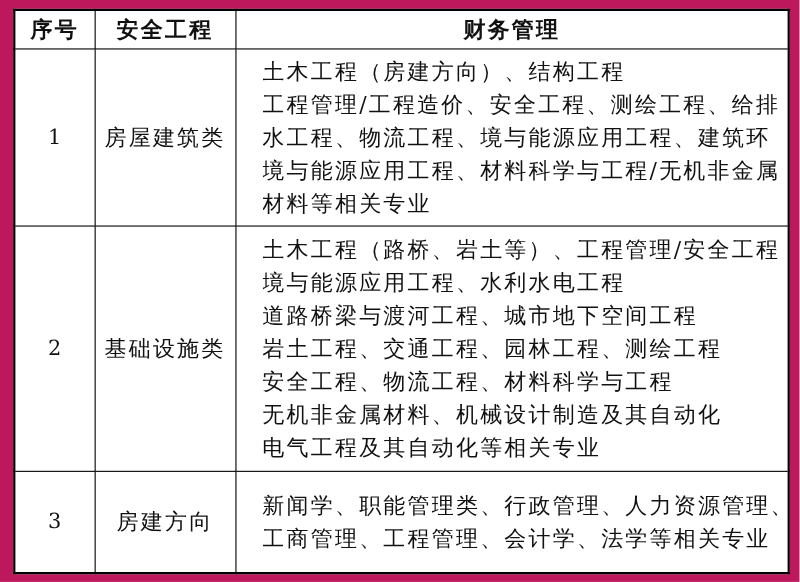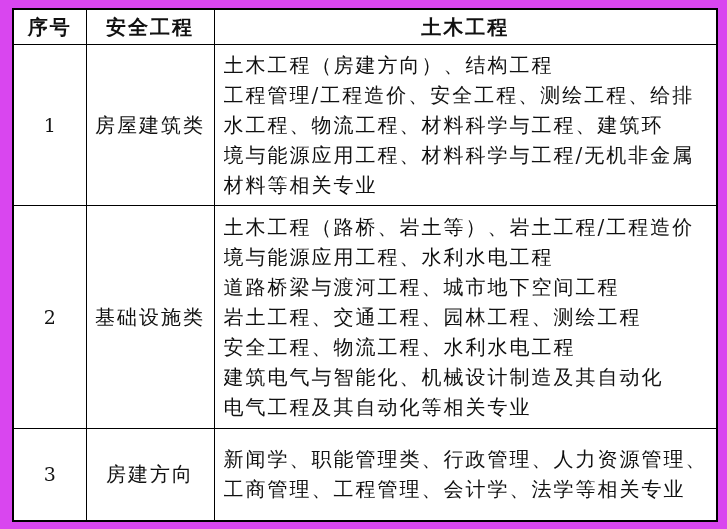--- a/index.html
+++ b/index.html
@@ -15,7 +15,7 @@
     position: relative;
     width: 727px;
     height: 529px;
-    background: #d946ef;
+    background: #be185d;
     overflow: hidden;
   }
   table.majors-table {

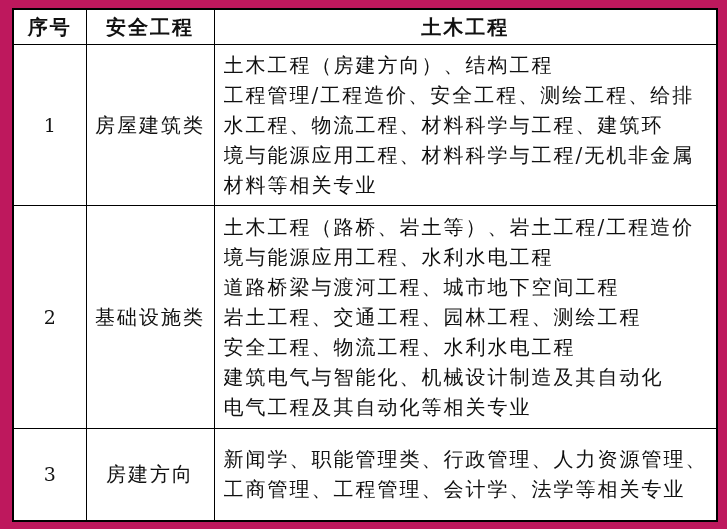--- a/index.html
+++ b/index.html
@@ -90,7 +90,7 @@
       <tr class="header-row">
         <th>序号</th>
         <th>安全工程</th>
-        <th>土木工程</th>
+        <th>财务管理</th>
       </tr>
     </thead>
     <tbody>

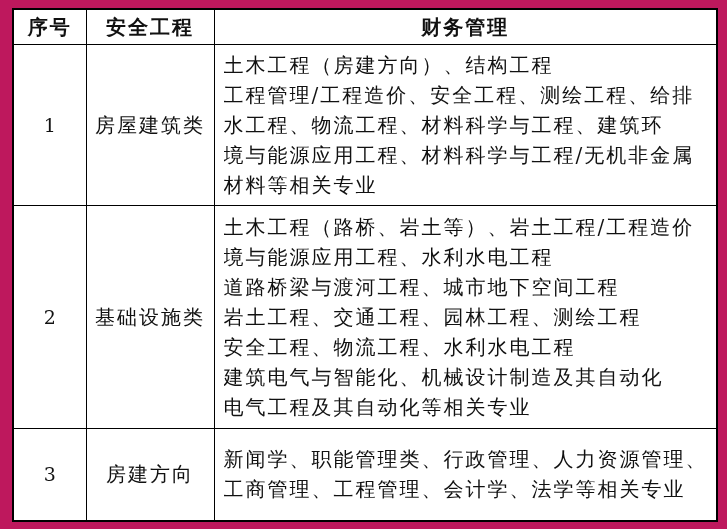--- a/index.html
+++ b/index.html
@@ -64,7 +64,7 @@
   }
   td.cell-majors {
     text-align: left;
-    padding: 4px 4px 4px 9px;
+    padding: 4px 4px 4px 24px;
   }
   .majors-line {
     line-height: 30px;

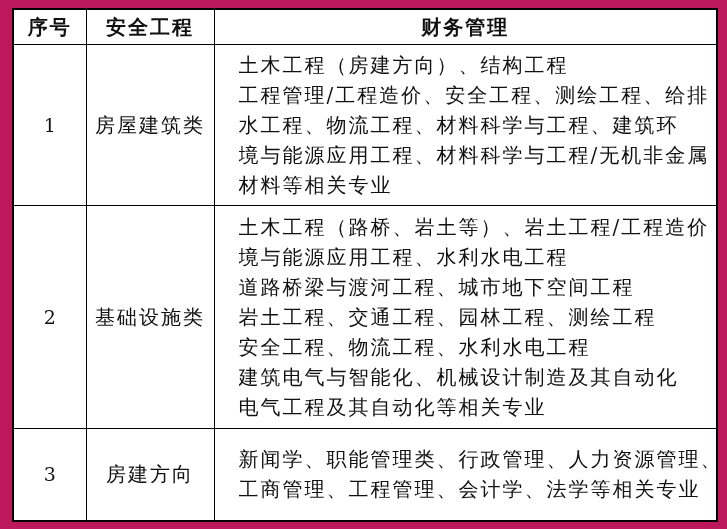--- a/index.html
+++ b/index.html
@@ -100,7 +100,7 @@
         <td class="cell-majors">
           <div class="majors-line">土木工程（房建方向）、结构工程</div>
           <div class="majors-line">工程管理/工程造价、安全工程、测绘工程、给排</div>
-          <div class="majors-line">水工程、物流工程、材料科学与工程、建筑环</div>
+          <div class="majors-line">水工程、物流工程、境与能源应用工程、建筑环</div>
           <div class="majors-line">境与能源应用工程、材料科学与工程/无机非金属</div>
           <div class="majors-line">材料等相关专业</div>
         </td>

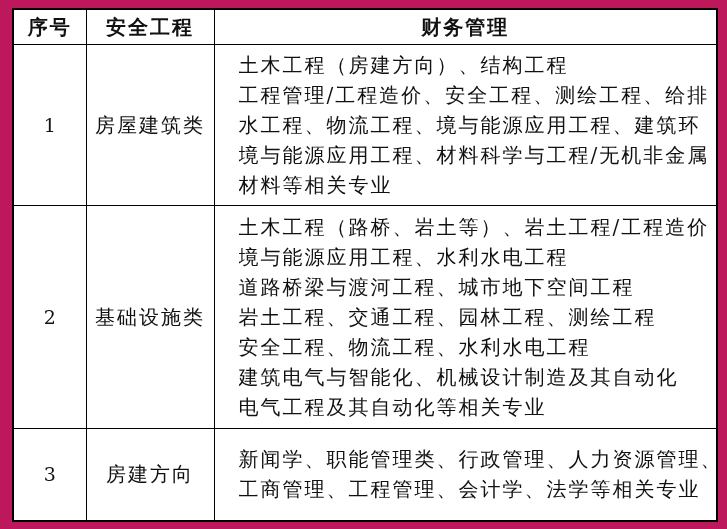--- a/index.html
+++ b/index.html
@@ -109,7 +109,7 @@
         <td class="cell-no">2</td>
         <td class="cell-cat">基础设施类</td>
         <td class="cell-majors">
-          <div class="majors-line">土木工程（路桥、岩土等）、岩土工程/工程造价</div>
+          <div class="majors-line">土木工程（路桥、岩土等）、工程管理/安全工程</div>
           <div class="majors-line">境与能源应用工程、水利水电工程</div>
           <div class="majors-line">道路桥梁与渡河工程、城市地下空间工程</div>
           <div class="majors-line">岩土工程、交通工程、园林工程、测绘工程</div>

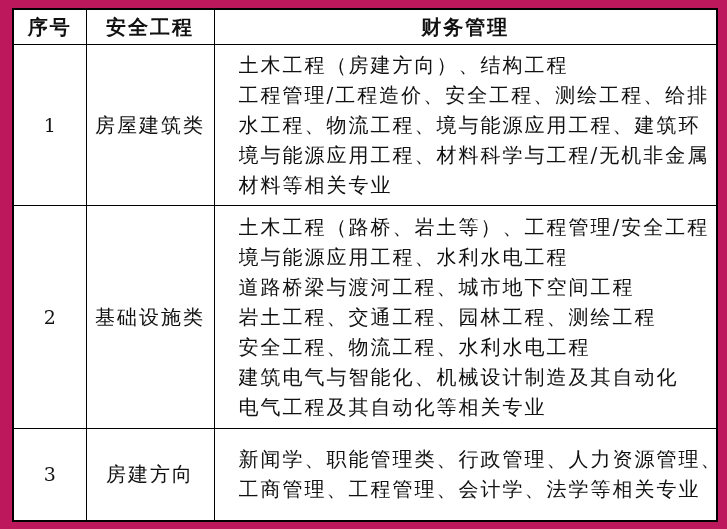--- a/index.html
+++ b/index.html
@@ -113,7 +113,7 @@
           <div class="majors-line">境与能源应用工程、水利水电工程</div>
           <div class="majors-line">道路桥梁与渡河工程、城市地下空间工程</div>
           <div class="majors-line">岩土工程、交通工程、园林工程、测绘工程</div>
-          <div class="majors-line">安全工程、物流工程、水利水电工程</div>
+          <div class="majors-line">安全工程、物流工程、材料科学与工程</div>
           <div class="majors-line">建筑电气与智能化、机械设计制造及其自动化</div>
           <div class="majors-line">电气工程及其自动化等相关专业</div>
         </td>

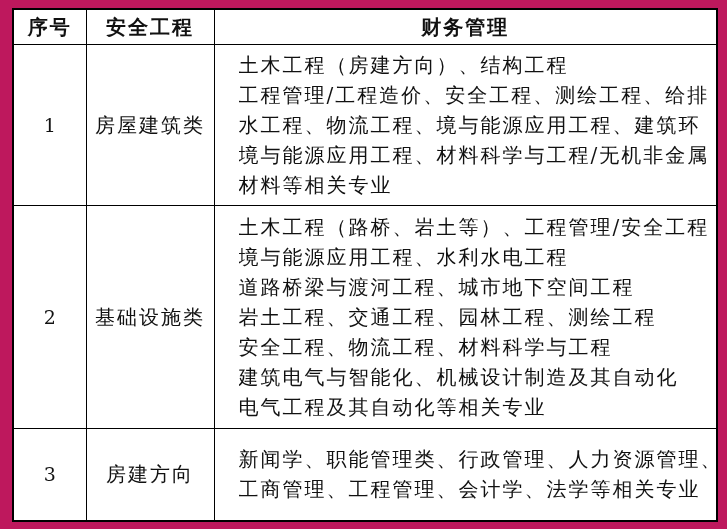--- a/index.html
+++ b/index.html
@@ -114,7 +114,7 @@
           <div class="majors-line">道路桥梁与渡河工程、城市地下空间工程</div>
           <div class="majors-line">岩土工程、交通工程、园林工程、测绘工程</div>
           <div class="majors-line">安全工程、物流工程、材料科学与工程</div>
-          <div class="majors-line">建筑电气与智能化、机械设计制造及其自动化</div>
+          <div class="majors-line">无机非金属材料、机械设计制造及其自动化</div>
           <div class="majors-line">电气工程及其自动化等相关专业</div>
         </td>
       </tr>

